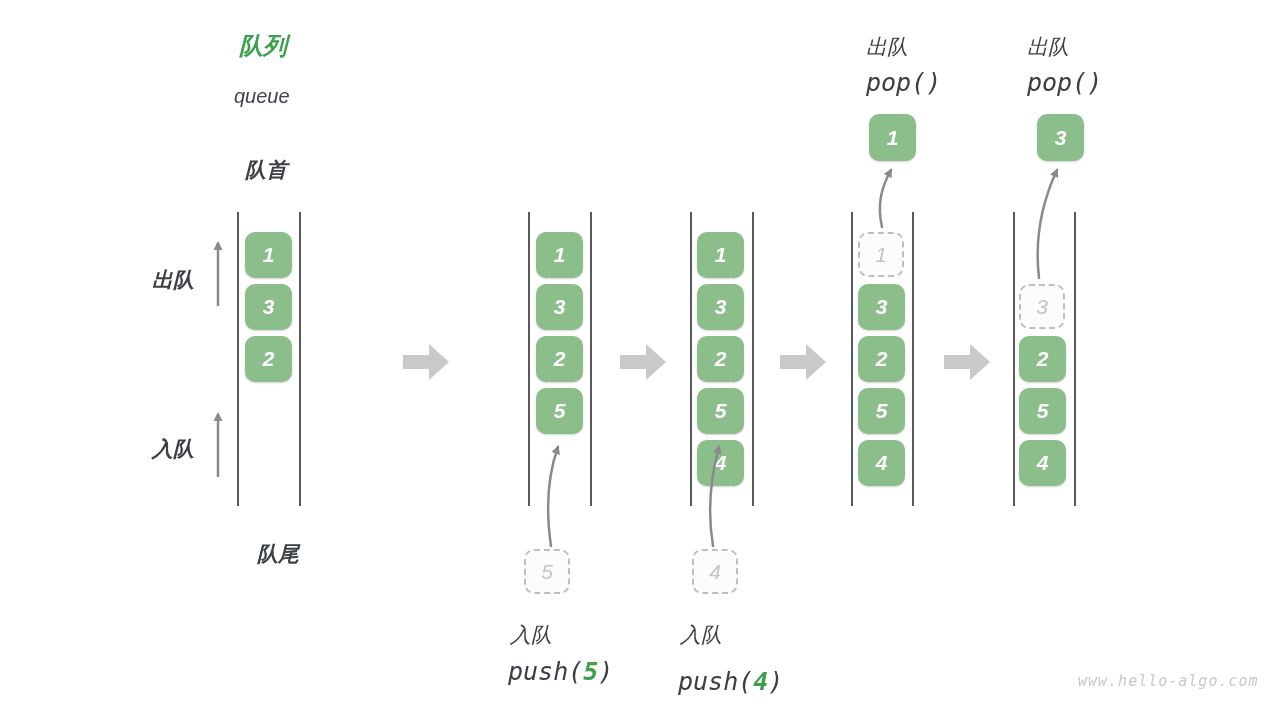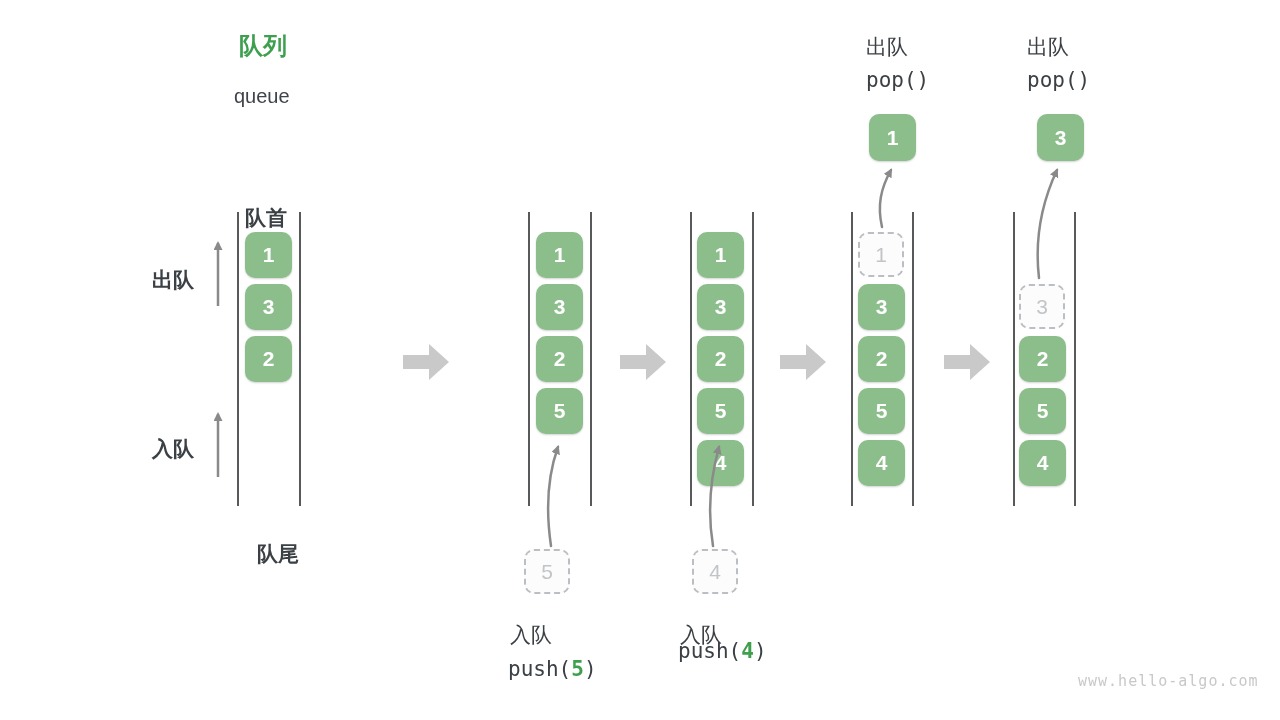--- a/index.html
+++ b/index.html
@@ -5,7 +5,7 @@
   html,body { margin:0; padding:0; background:#ffffff; }
   .canvas {
     position:relative; width:1280px; height:720px; background:#ffffff;
-    font-family:"Liberation Sans", sans-serif; overflow:hidden;
+    font-family:"Liberation Sans", sans-serif; overflow:hidden;font-style:italic;
     -webkit-font-smoothing:antialiased;
   }
   .abs { position:absolute; }

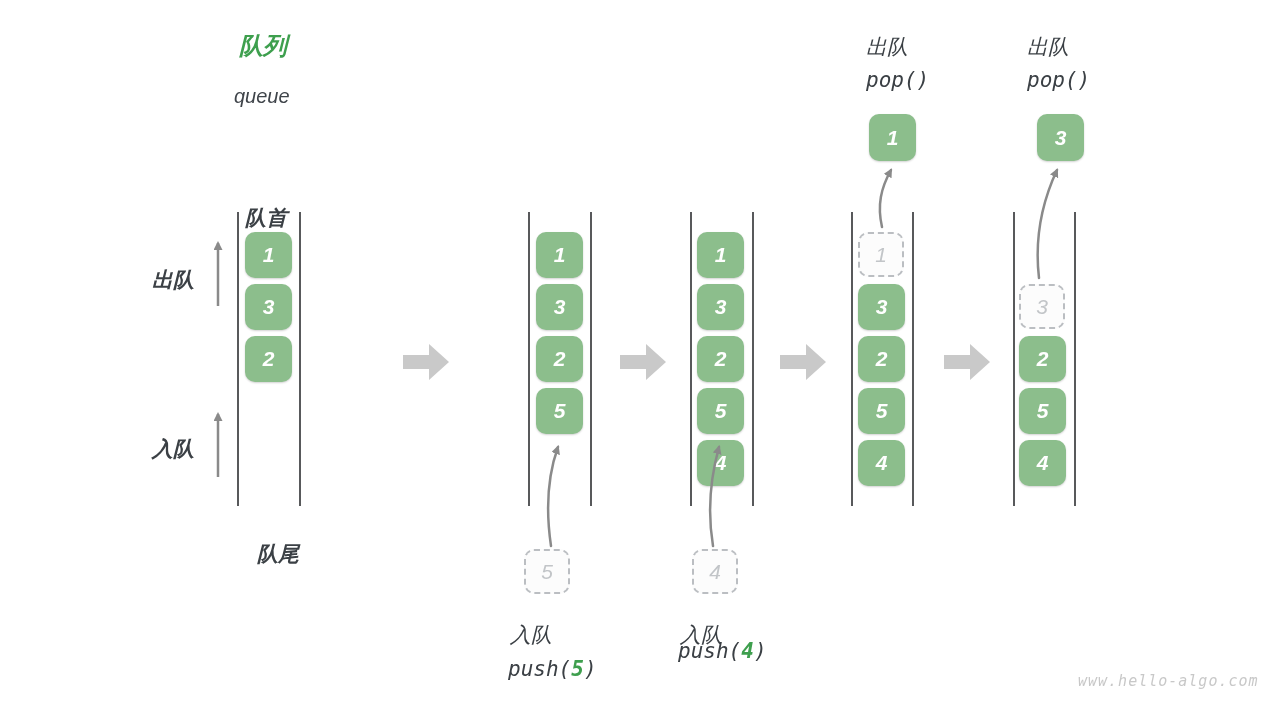--- a/index.html
+++ b/index.html
@@ -23,7 +23,7 @@
   }
   .zh-bold { color:#3b4045; font-weight:bold; font-size:21px; }
   .zh { color:#3b4045; font-weight:500; font-size:21px; }
-  .code { font-family:"DejaVu Sans Mono", monospace; font-size:21px; color:#3b4045; }
+  .code { font-family:"DejaVu Sans Mono", monospace; font-size:25px; color:#3b4045; }
   .arg { color:#3e9f4e; font-weight:bold; }
   .title-zh { color:#3e9f4e; font-weight:bold; font-size:24px; }
   .title-en { color:#3f444a; font-size:20px; }

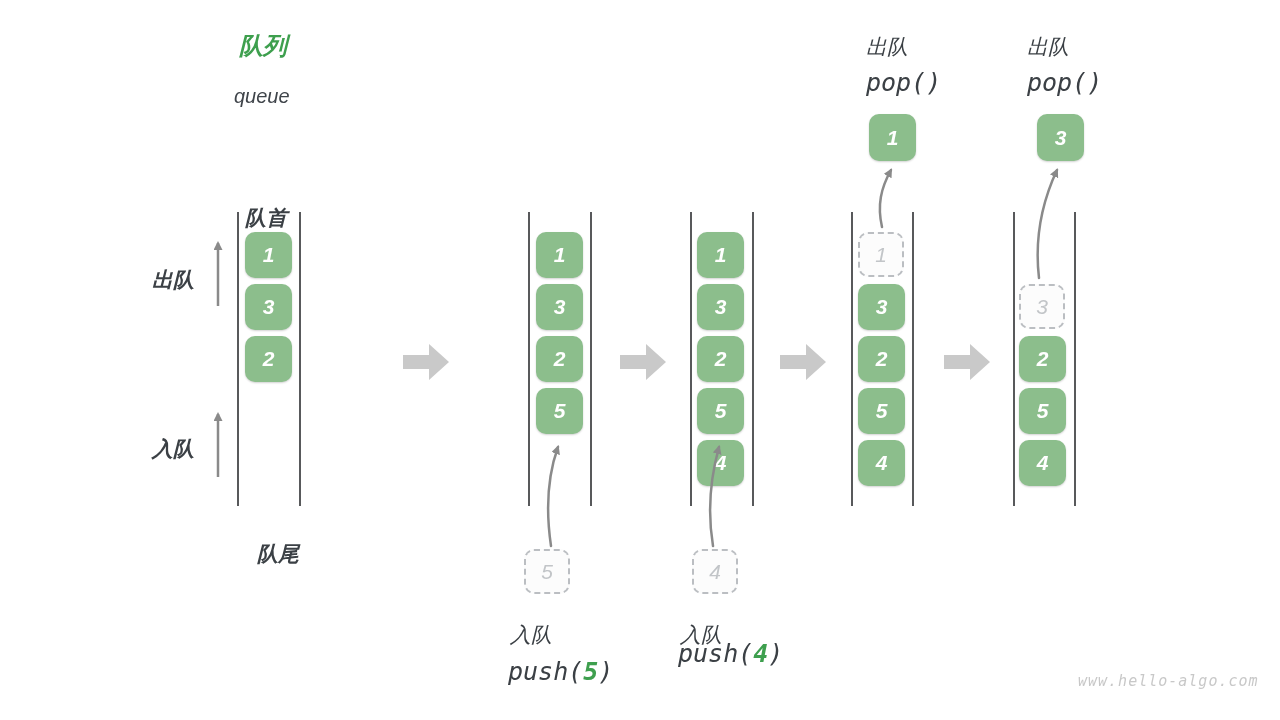--- a/index.html
+++ b/index.html
@@ -38,7 +38,7 @@
   <div class="abs title-zh" style="left:239px; top:30px;">队列</div>
   <div class="abs title-en" style="left:234px; top:72px;margin-top:13px;">queue</div>
 
-  <div class="abs zh-bold" style="left:245px; top:156px;margin-top:48px;">队首</div>
+  <div class="abs zh-bold" style="left:245px; top:156px;">队首</div>
   <div class="abs zh-bold" style="left:257px; top:540px;">队尾</div>
   <div class="abs zh-bold" style="left:152px; top:266px;">出队</div>
   <div class="abs zh-bold" style="left:152px; top:435px;">入队</div>

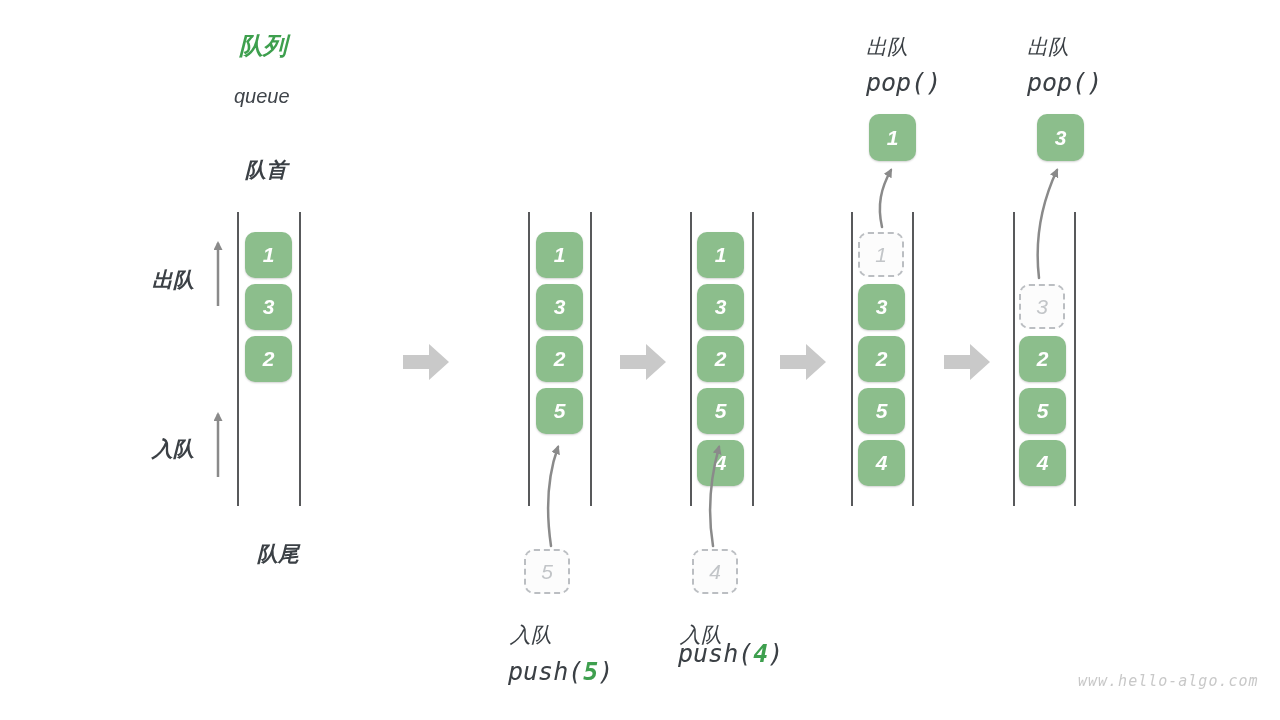--- a/index.html
+++ b/index.html
@@ -75,7 +75,7 @@
   <div class="ghost" style="left:692px; top:549px">4</div>
 
   <div class="abs zh" style="left:680px; top:621px;">入队</div>
-  <div class="abs code" style="left:678px; top:639px;"><span>push(</span><span class="arg">4</span><span>)</span></div>
+  <div class="abs code" style="left:678px; top:667px;"><span>push(</span><span class="arg">4</span><span>)</span></div>
 
   <div class="vline" style="left:851px"></div>
   <div class="vline" style="left:912px"></div>

